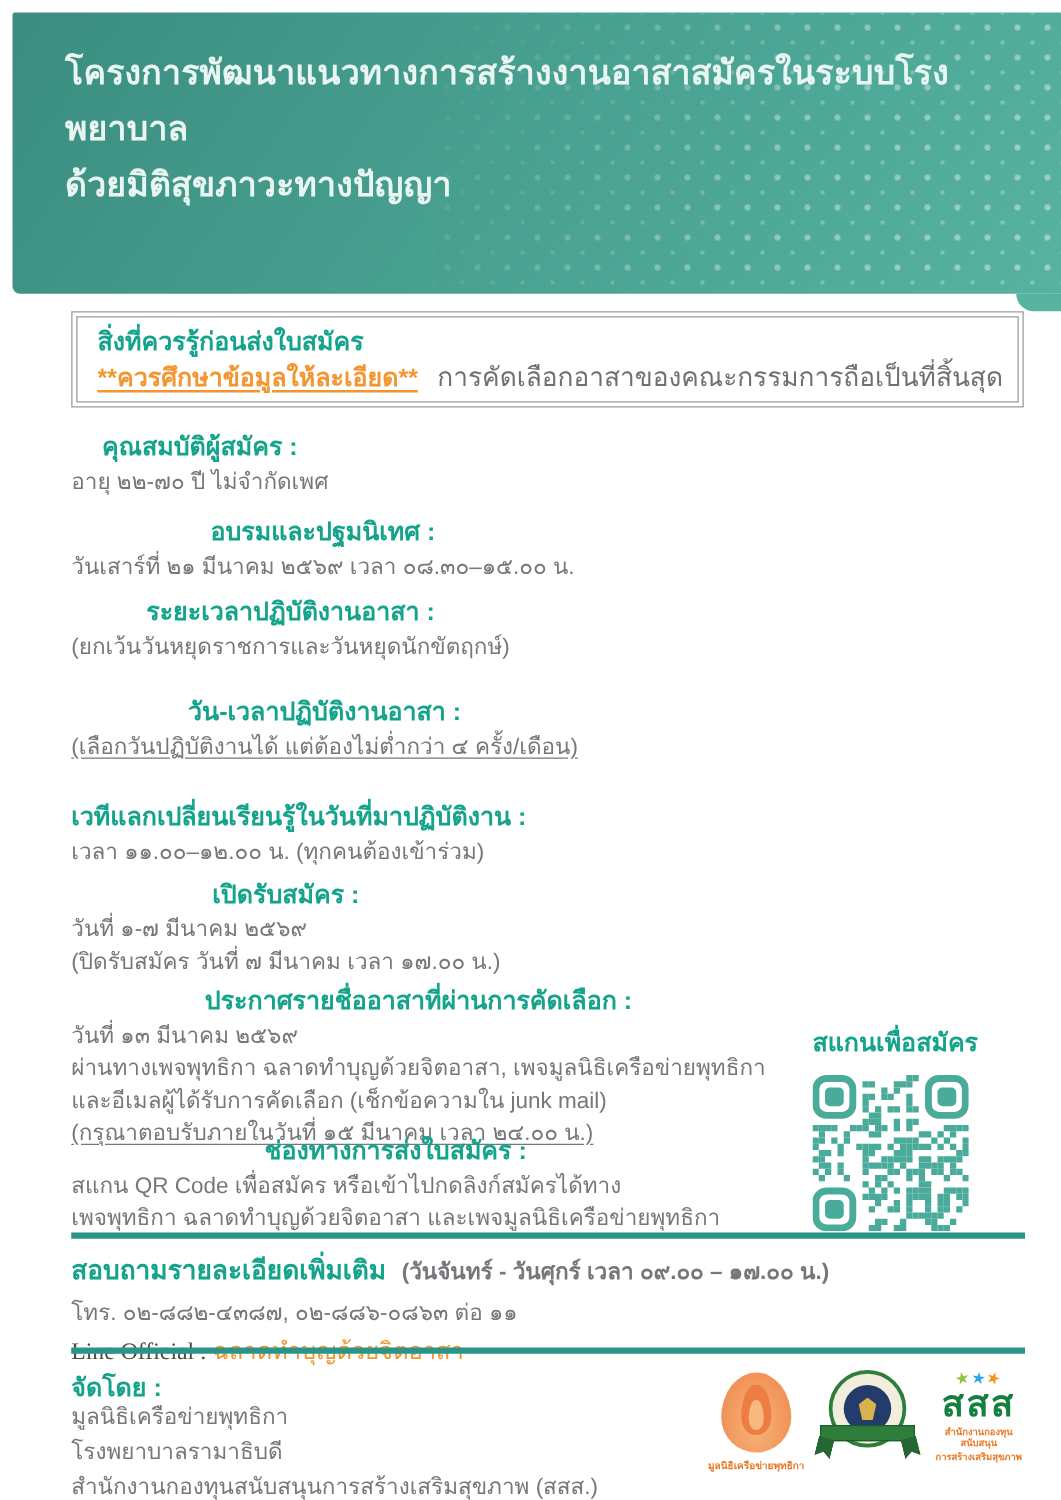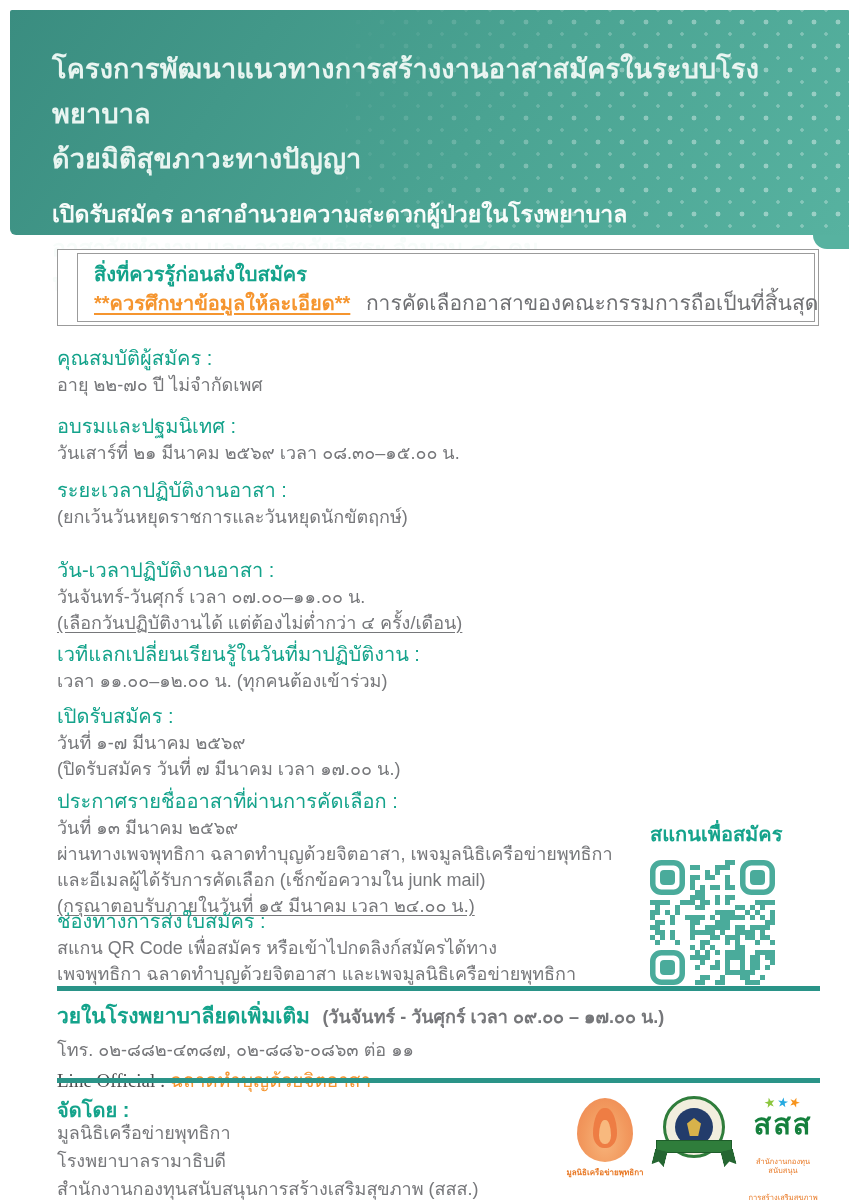--- a/index.html
+++ b/index.html
@@ -26,7 +26,7 @@
           mask-image:linear-gradient(115deg,transparent 0%,rgba(0,0,0,.85) 55%,#000 100%);}
   .header-tab{position:absolute;right:0;top:235px;width:36px;height:14px;
           background:var(--header-teal-light);border-radius:0 0 0 14px;}
-  .header-content{position:relative;padding:37px 30px 0 42px;}
+  .header-content{position:relative;padding:26px 30px 0 42px;}
   .h-title{font-size:27px;font-weight:bold;line-height:45px;color:#e9f5f1;letter-spacing:.2px;}
   .h-sub{margin-top:15px;font-size:23px;font-weight:bold;line-height:34px;color:#f7fcfa;}
 

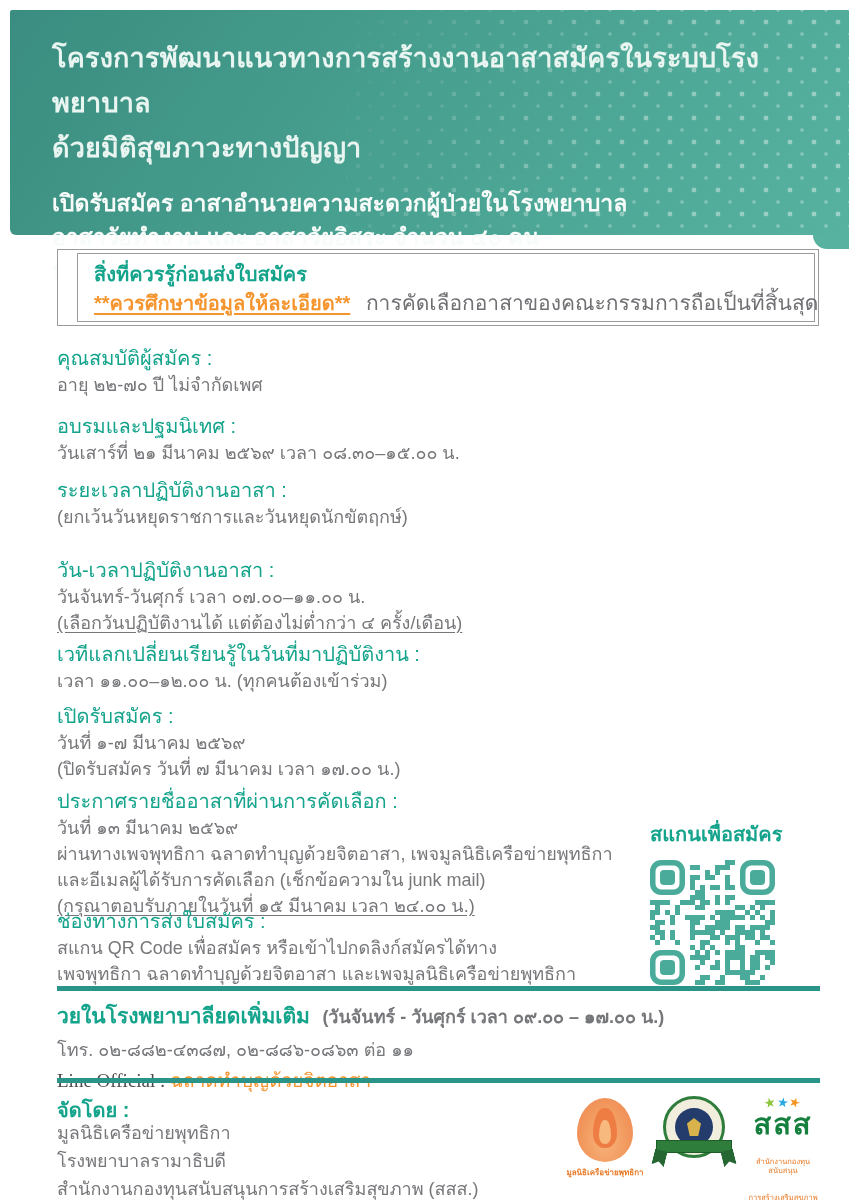--- a/index.html
+++ b/index.html
@@ -109,11 +109,6 @@
       <div class="h-title">
         <div>โครงการพัฒนาแนวทางการสร้างงานอาสาสมัครในระบบโรงพยาบาล</div>
         <div>ด้วยมิติสุขภาวะทางปัญญา</div>
-      </div>
-      <div class="h-sub">
-        <div>เปิดรับสมัคร อาสาอำนวยความสะดวกผู้ป่วยในโรงพยาบาล</div>
-        <div>อาสาวัยทำงาน และ อาสาวัยอิสระ จำนวน ๔๐ คน</div>
-        <div>ปฏิบัติงาน ณ โรงพยาบาลรามาธิบดี รุ่นที่ ๘</div>
       </div>
     </div>
   </div>

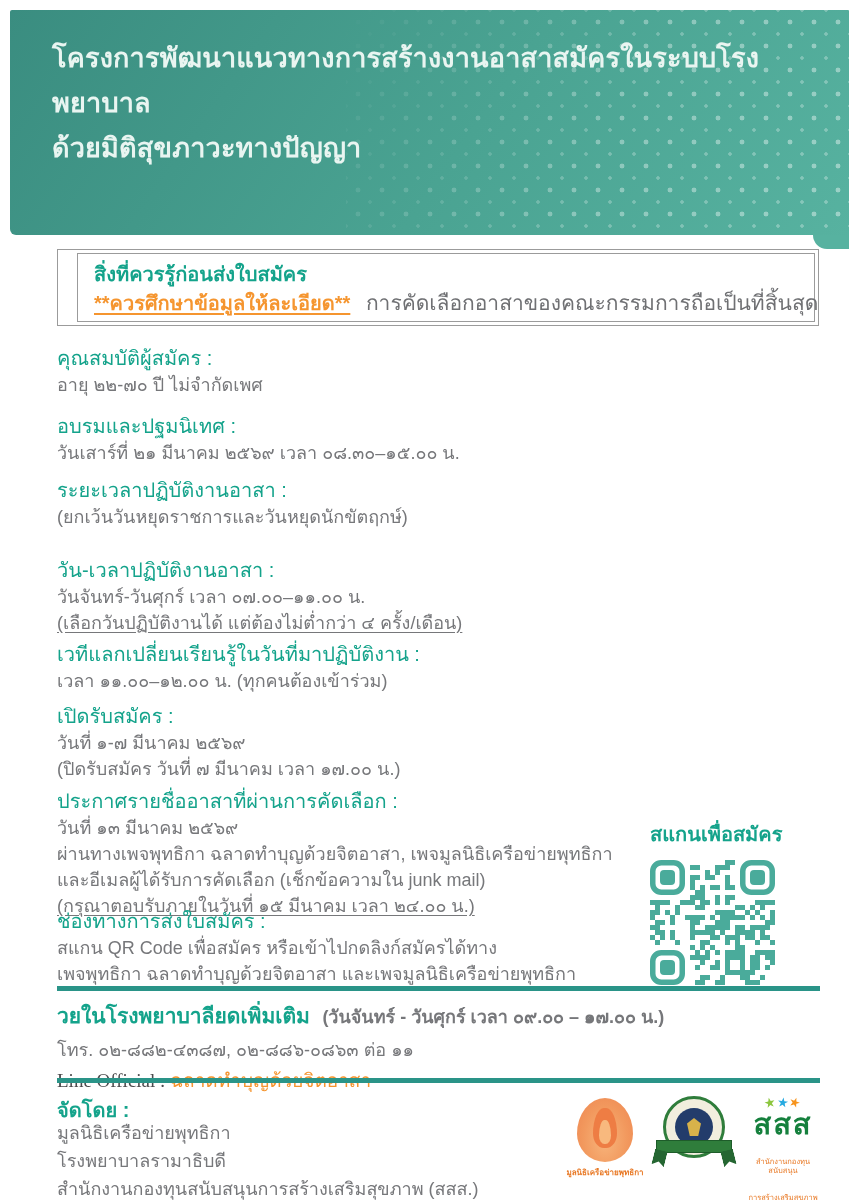--- a/index.html
+++ b/index.html
@@ -33,7 +33,7 @@
   
   .notice{position:absolute;left:57px;top:249px;width:762px;height:77px;
           border:1.5px solid var(--box-border);padding:3px;background:#fff;}
-  .notice-inner{border:1.5px solid var(--box-border);height:100%;padding:7px 16px 5px 16px;margin-left:16px;}
+  .notice-inner{border:1.5px solid var(--box-border);height:100%;padding:7px 16px 5px 16px;}
   .n1{color:var(--heading-teal);font-size:20px;font-weight:bold;line-height:26px;}
   .n2{margin-top:1px;font-size:20px;line-height:30px;white-space:nowrap;}
   .n2 .hl{color:var(--accent-orange);font-weight:bold;text-decoration:underline;text-underline-offset:3px;}

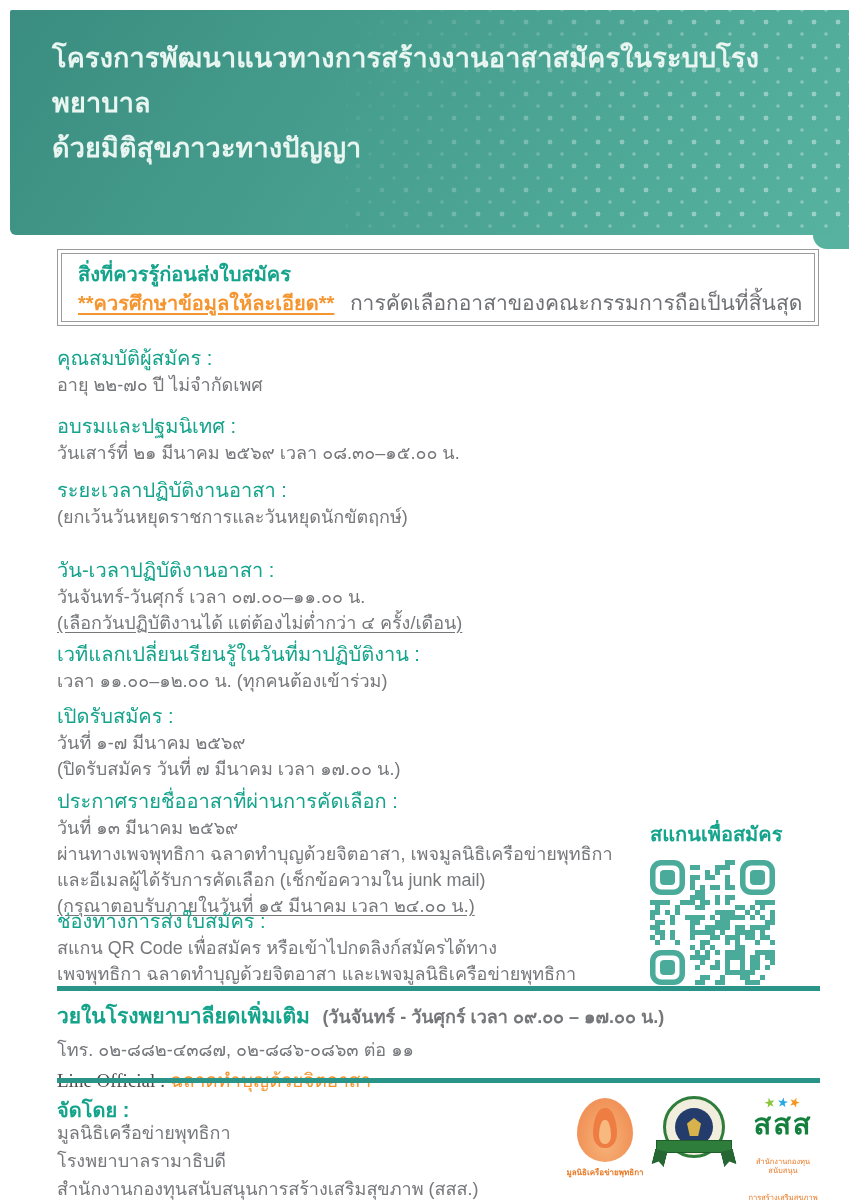--- a/index.html
+++ b/index.html
@@ -41,7 +41,7 @@
 
   
   .sec{position:absolute;left:57px;max-width:600px;}
-  .sec h2{margin:0;font-size:20px;font-weight:normal;color:var(--heading-teal);line-height:26px;}
+  .sec h2{margin:0;font-size:20px;font-weight:bold;color:var(--heading-teal);line-height:26px;text-align:center;}
   .sec p{margin:3px 0 0;font-size:18px;color:var(--body-gray);line-height:23px;}
   .u{text-decoration:underline;text-underline-offset:3px;}
 

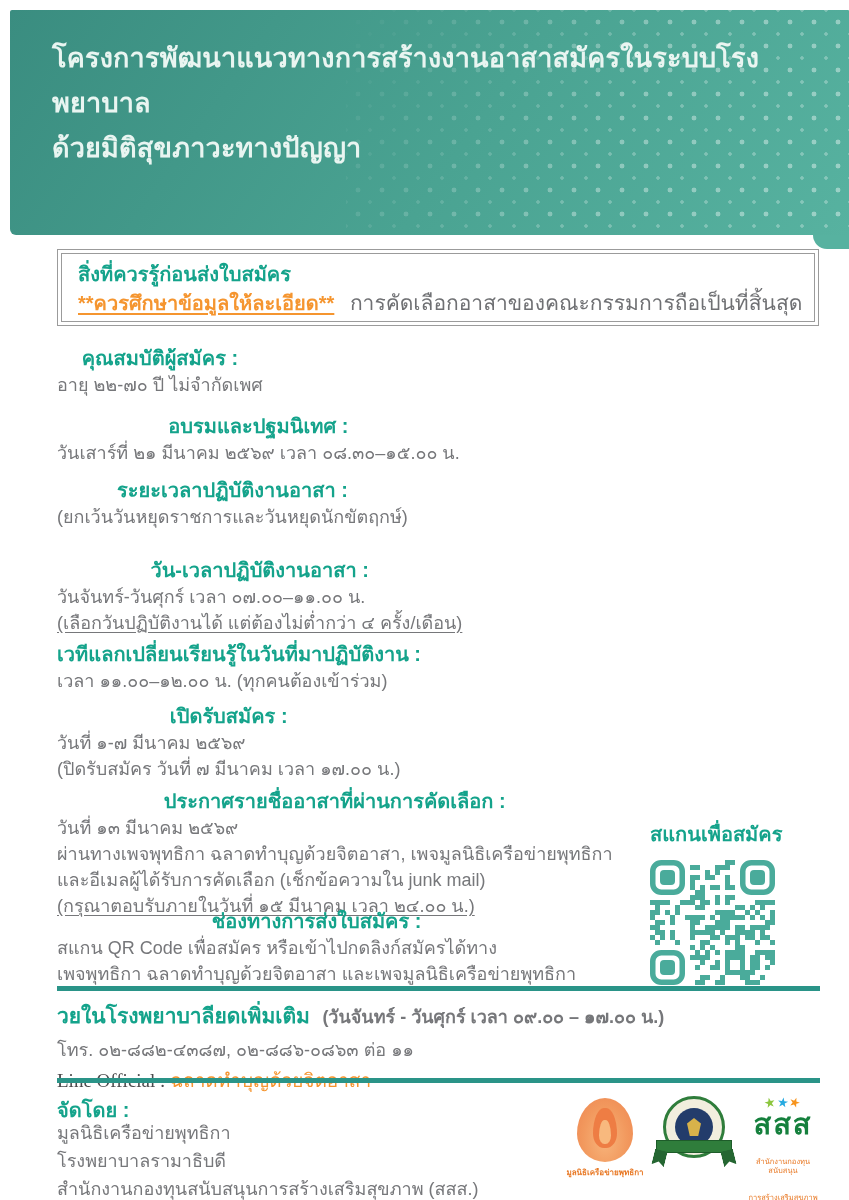--- a/index.html
+++ b/index.html
@@ -141,7 +141,6 @@
 
   <section class="sec" style="top:557px">
     <h2>วัน-เวลาปฏิบัติงานอาสา :</h2>
-    <p>วันจันทร์-วันศุกร์ เวลา ๐๗.๐๐–๑๑.๐๐ น.</p>
     <p class="u">(เลือกวันปฏิบัติงานได้ แต่ต้องไม่ต่ำกว่า ๔ ครั้ง/เดือน)</p>
   </section>
 

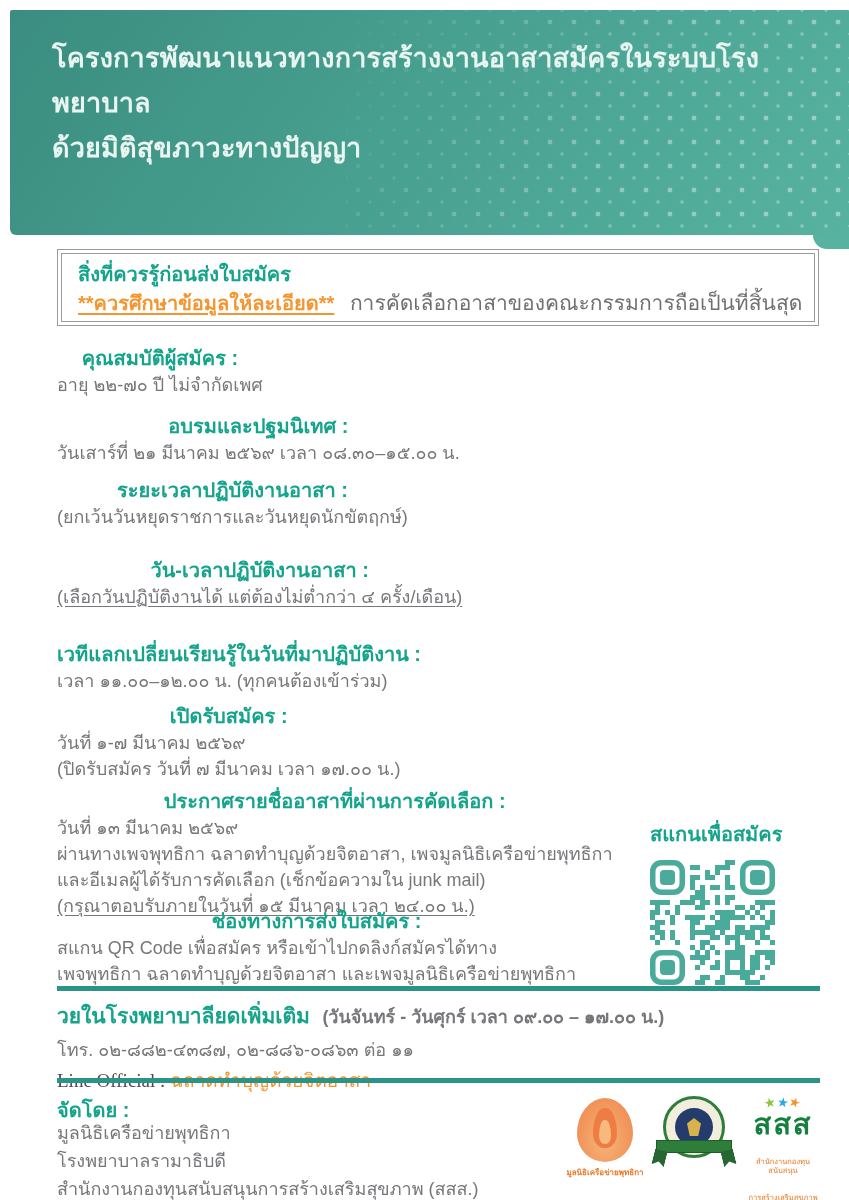--- a/index.html
+++ b/index.html
@@ -387,7 +387,7 @@
 
   <div class="contact">
     <div>
-      <span class="c-head">วยในโรงพยาบาลียดเพิ่มเติม</span>
+      <span class="c-head">สอบถามรายละเอียดเพิ่มเติม</span>
       <span class="c-note">(วันจันทร์ - วันศุกร์ เวลา ๐๙.๐๐ – ๑๗.๐๐ น.)</span>
     </div>
     <div class="c-phone">โทร. ๐๒-๘๘๒-๔๓๘๗, ๐๒-๘๘๖-๐๘๖๓ ต่อ ๑๑</div>

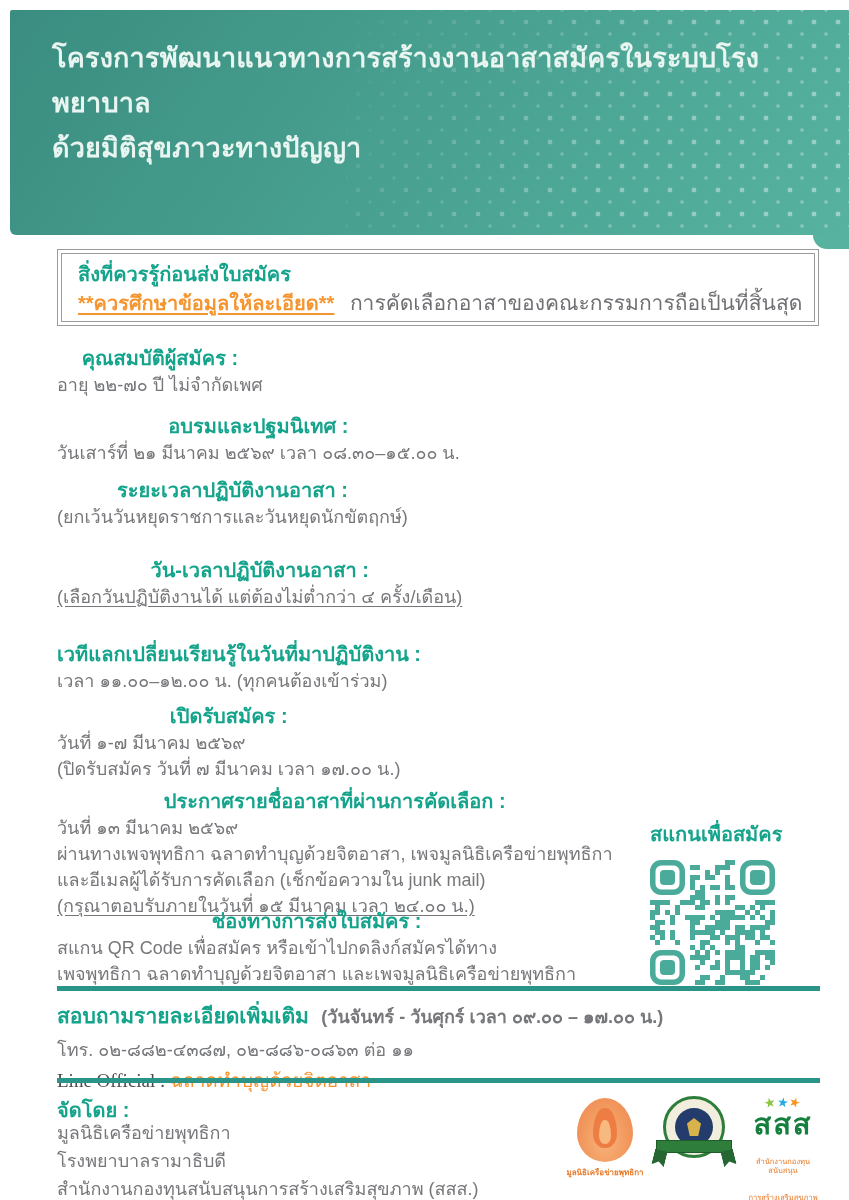--- a/index.html
+++ b/index.html
@@ -96,7 +96,7 @@
   .sss-stars .s2{color:#27aae1;display:inline-block;transform:rotate(8deg);}
   .sss-stars .s3{color:#f7941d;display:inline-block;transform:rotate(20deg);}
   .sss-word{font-size:29px;font-weight:bold;color:#15803d;line-height:30px;letter-spacing:2px;}
-  .sss-cap{font-size:7.5px;font-weight:normal;color:#e87722;line-height:9px;margin-top:18px;}
+  .sss-cap{font-size:7.5px;font-weight:bold;color:#e87722;line-height:9px;margin-top:2px;}
 </style>
 </head>
 <body>

